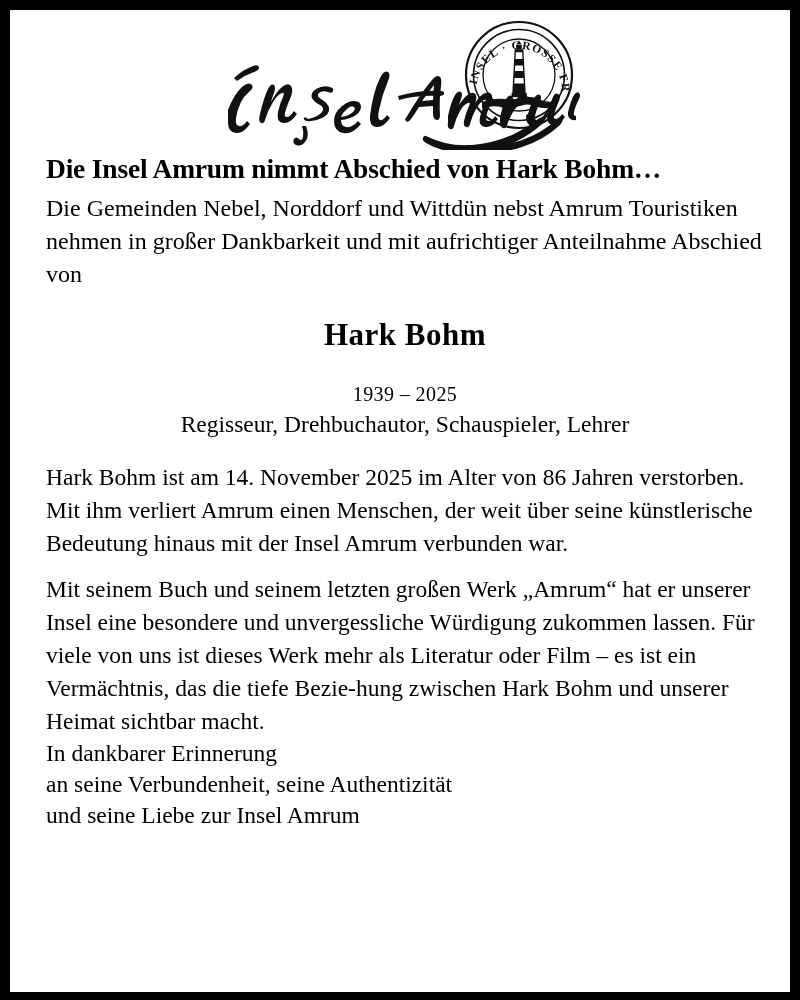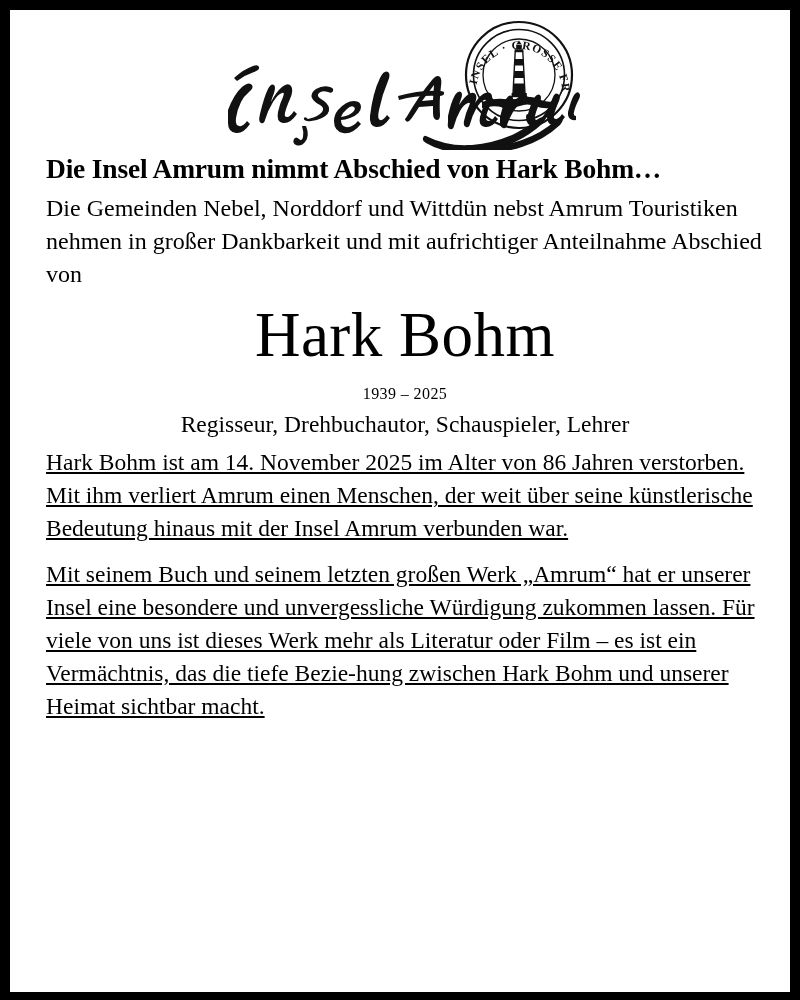--- a/index.html
+++ b/index.html
@@ -79,8 +79,8 @@
     margin-top: 14px;
   }
   .memorial-name {
-    font-weight: normal;
-    font-size: 63px;
+    font-weight: bold;
+    font-size: 31px;
     line-height: 56px;
     letter-spacing: 0.5px;
     margin: 16px;

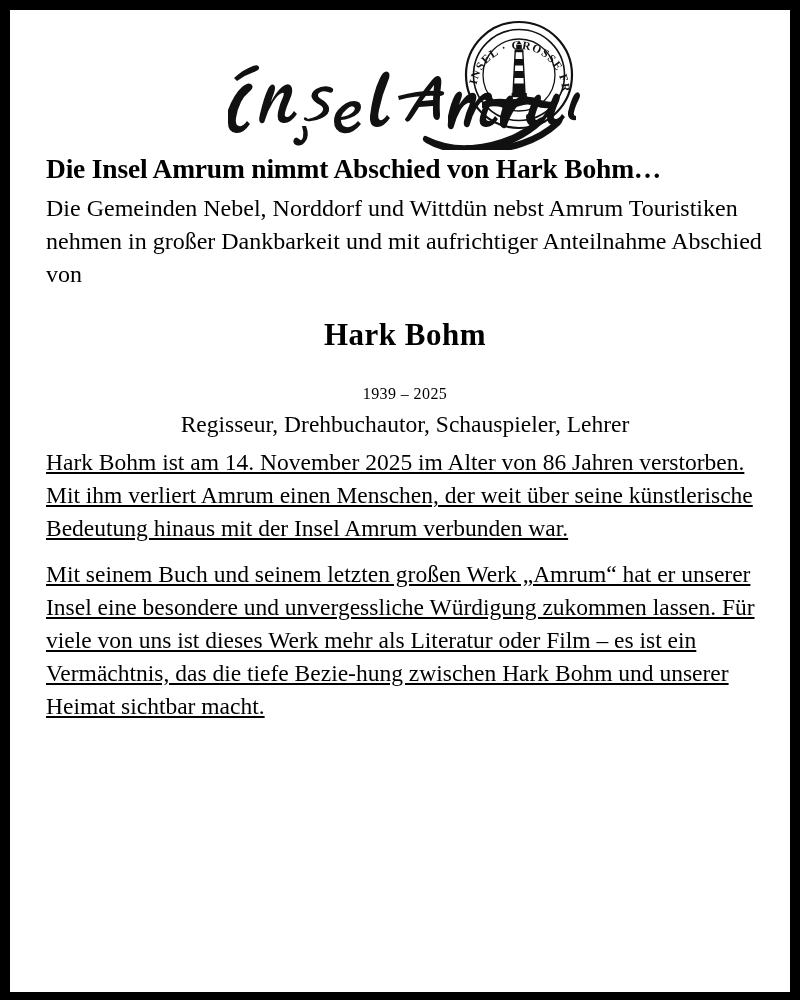--- a/index.html
+++ b/index.html
@@ -86,7 +86,7 @@
     margin: 16px;
   }
   .memorial-years {
-    font-size: 16px;
+    font-size: 20px;
     line-height: 30px;
     margin: 1px 0 0 0;
     letter-spacing: 0.4px;

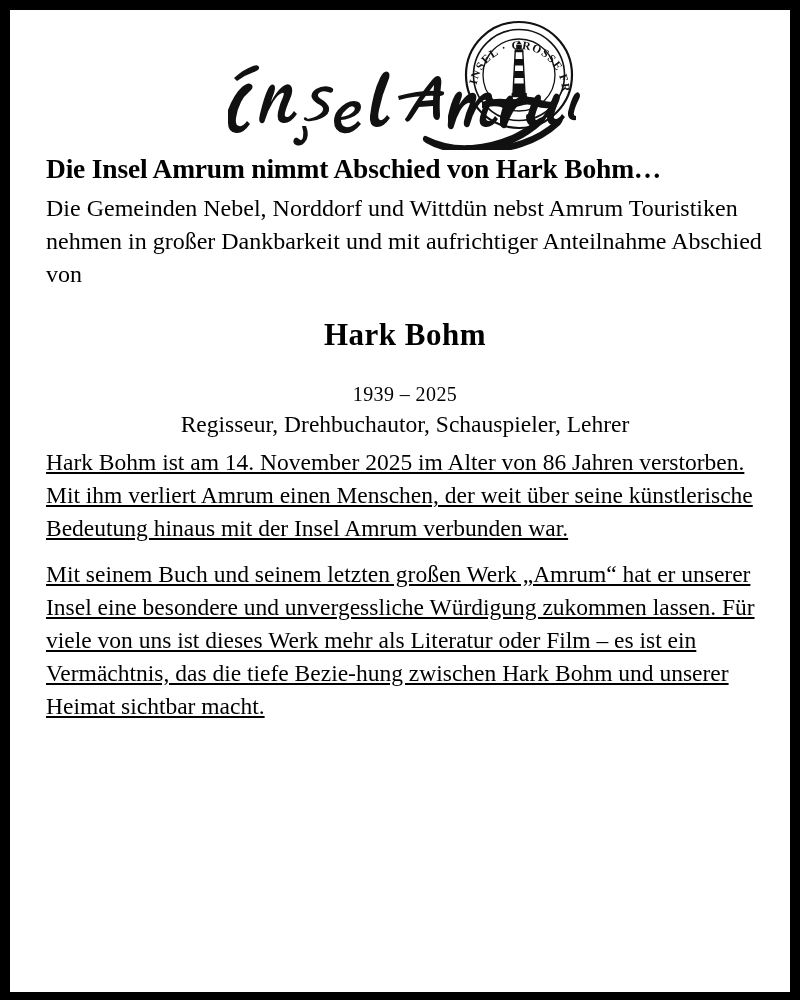--- a/index.html
+++ b/index.html
@@ -107,7 +107,7 @@
   }
   .para:last-child { margin-bottom: 0; }
 
-  .body-area { margin-top: 6px; text-decoration: underline; }
+  .body-area { margin-top: 21px; }
 
   .closing {
     font-size: 23.5px;

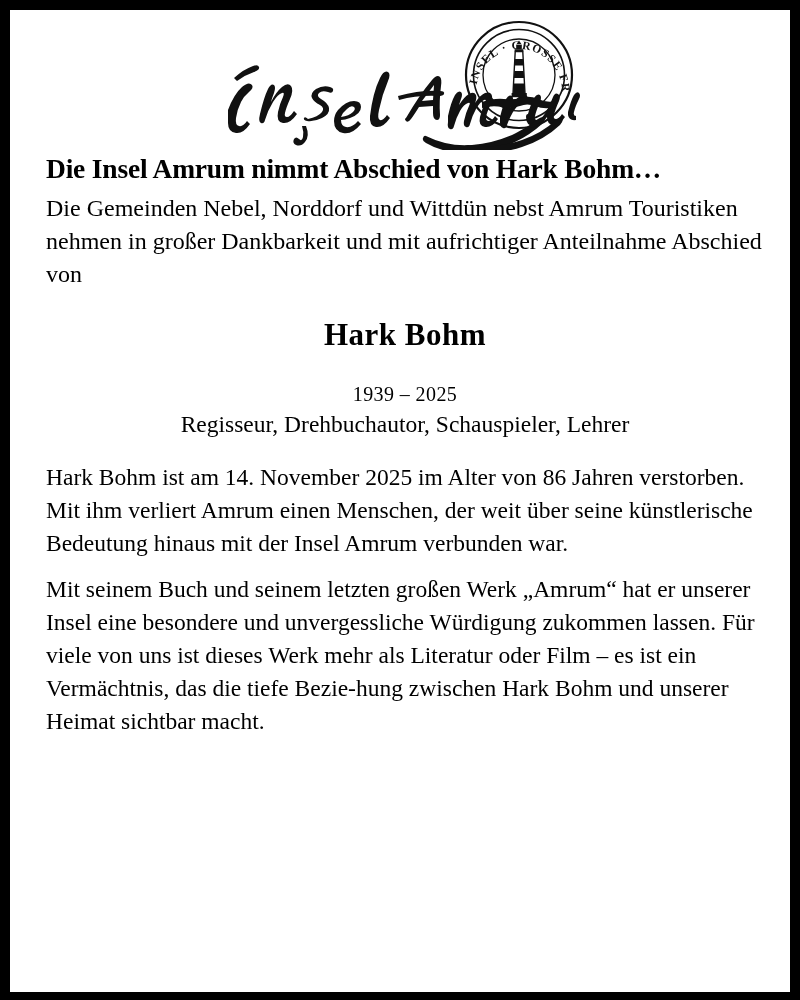--- a/index.html
+++ b/index.html
@@ -214,6 +214,11 @@
       <p class="para">Mit seinem Buch und seinem letzten großen Werk „Amrum“ hat er unserer Insel eine besondere und unvergessliche Würdigung zukommen lassen. Für viele von uns ist dieses Werk mehr als Literatur oder Film – es ist ein Vermächtnis, das die tiefe Bezie-hung zwischen Hark Bohm und unserer Heimat sichtbar macht.</p>
     </div>
 
+    <div class="closing">
+      <div>In dankbarer Erinnerung</div>
+      <div>an seine Verbundenheit, seine Authentizität</div>
+      <div>und seine Liebe zur Insel Amrum</div>
+    </div>
 
 
   </div>

